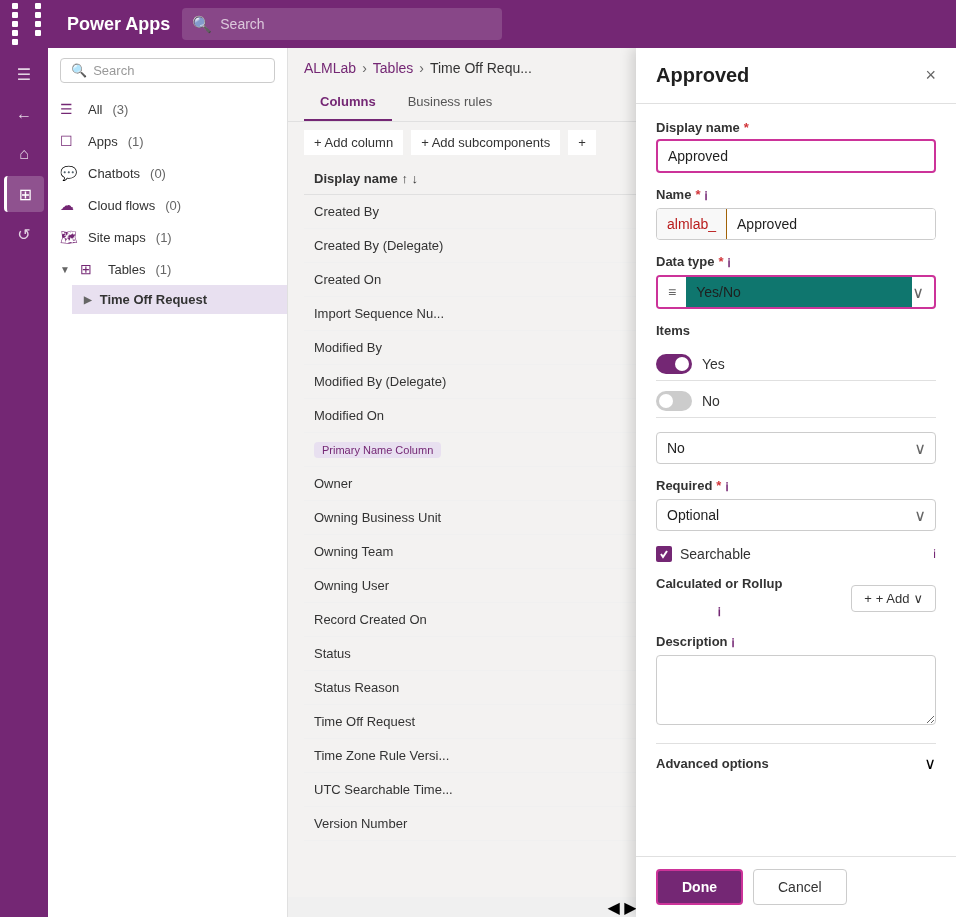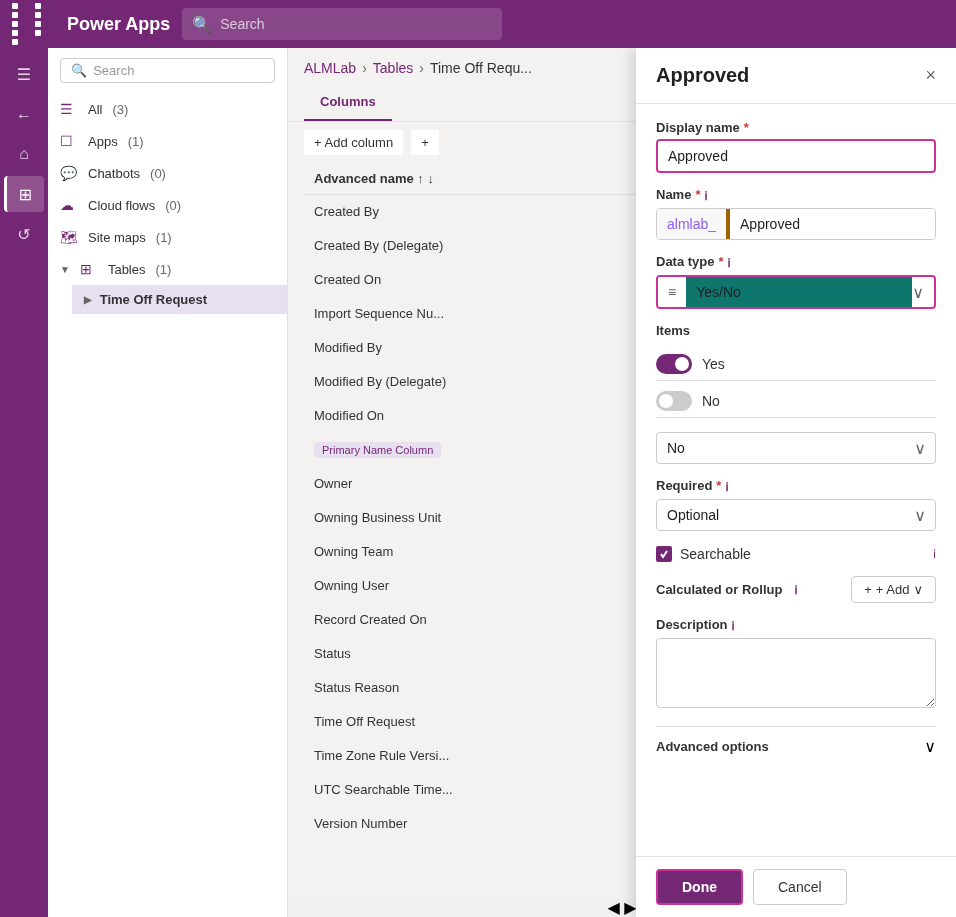--- a/index.html
+++ b/index.html
@@ -273,6 +273,7 @@
 
     <div class="table-tabs">
       <div class="table-tab active">Columns</div>
+      <div class="table-tab">Business rules</div>
     </div>
 
     <div class="toolbar">

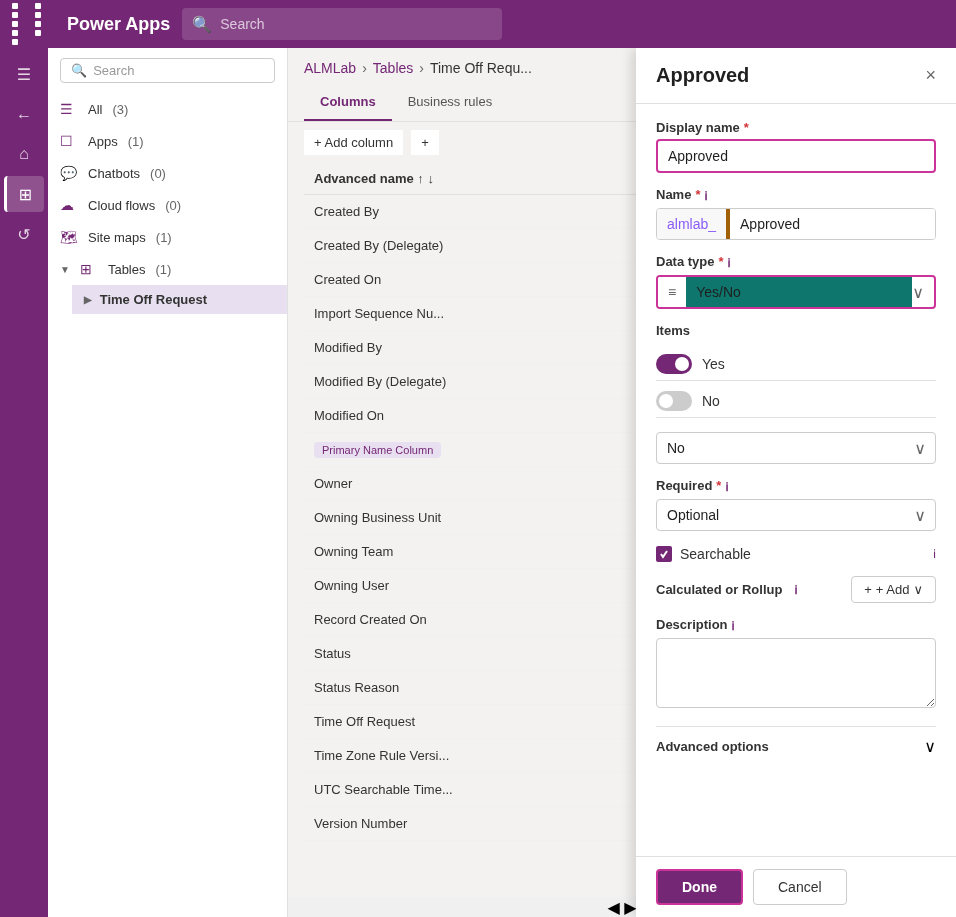--- a/index.html
+++ b/index.html
@@ -279,6 +279,9 @@
     <div class="toolbar">
       <button class="toolbar-btn">
         <span>+ Add column</span>
+      </button>
+      <button class="toolbar-btn">
+        <span>+ Add subcomponents</span>
       </button>
       <button class="toolbar-btn">
         <span>+</span>

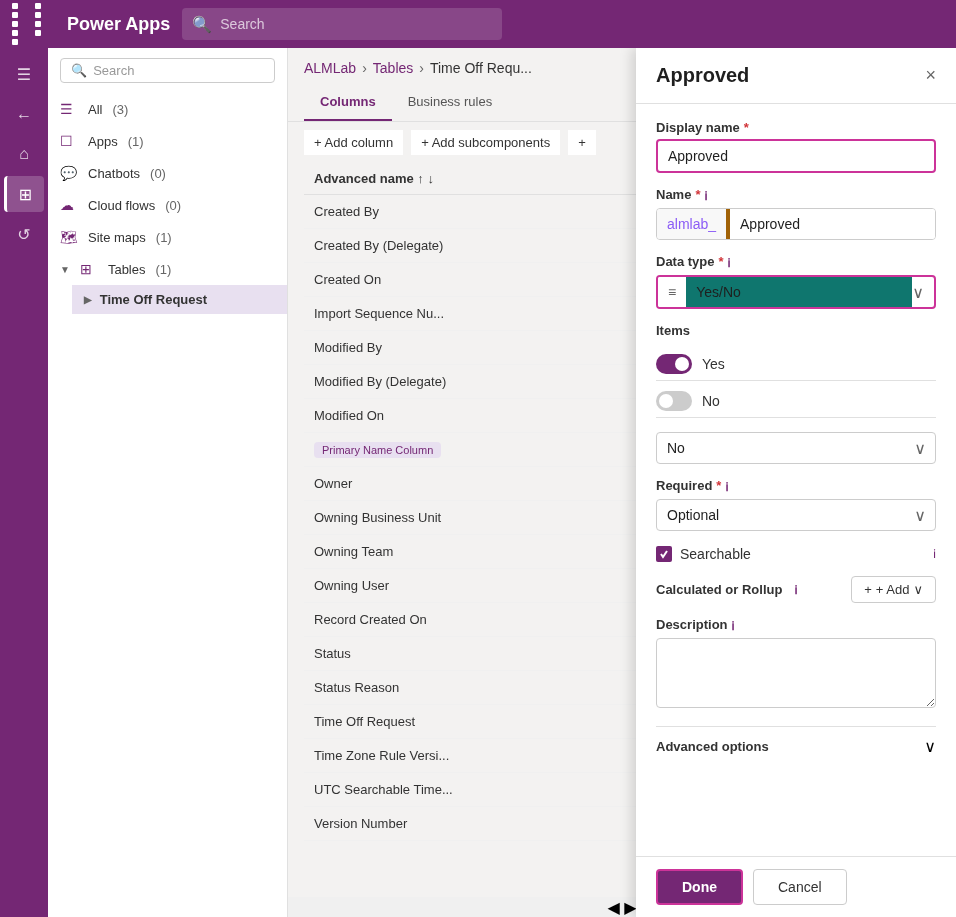--- a/index.html
+++ b/index.html
@@ -292,7 +292,7 @@
       <table class="data-table">
         <thead>
           <tr>
-            <th>Advanced name ↑ ↓</th>
+            <th>Display name ↑ ↓</th>
             <th>Name ↕</th>
           </tr>
         </thead>

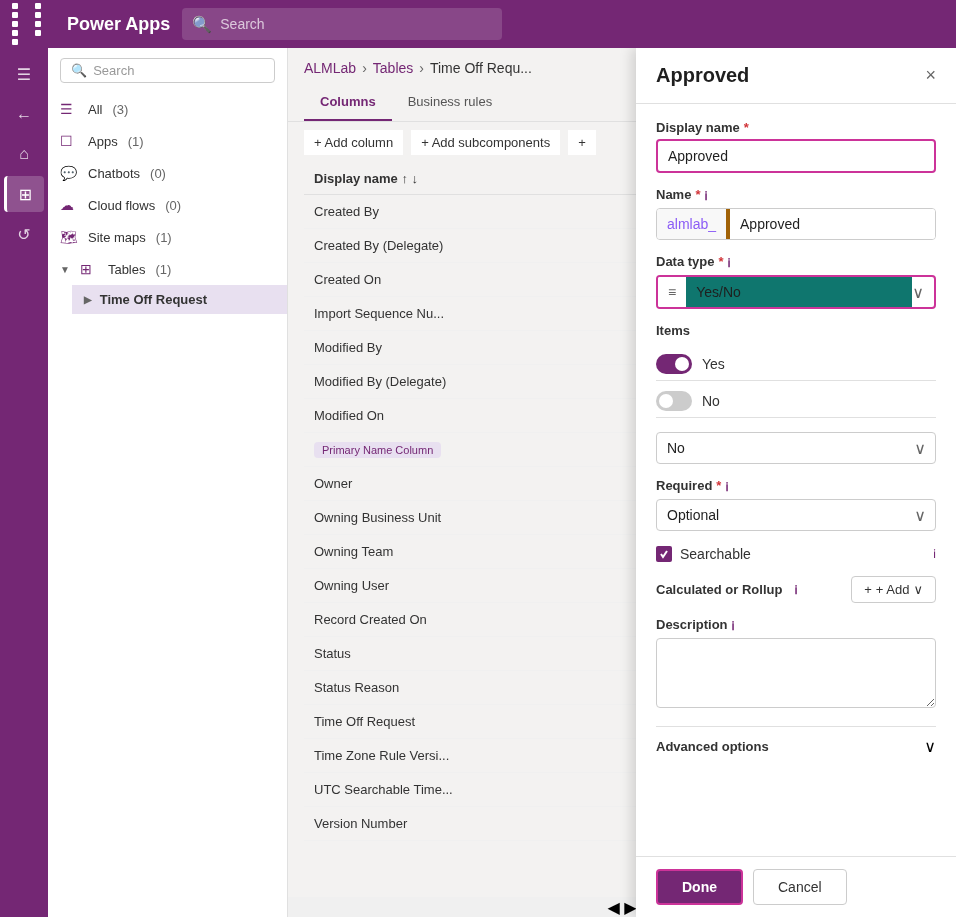--- a/index.html
+++ b/index.html
@@ -122,7 +122,7 @@
     }
     .field-input.highlighted { border: 2px solid #cc3399; }
     .name-row { display: flex; align-items: center; gap: 0; border: 1px solid #ccc; border-radius: 4px; overflow: hidden; }
-    .name-prefix { padding: 7px 10px; font-size: 14px; color: #8b5cf6; background: #f8f8f8; border-right: 4px solid #a16207; white-space: nowrap; }
+    .name-prefix { padding: 7px 10px; font-size: 14px; color: #b91c1c; background: #f8f8f8; border-right: 1px solid #a16207; white-space: nowrap; }
     .name-suffix { border: none; outline: none; padding: 7px 10px; font-size: 14px; color: #1f1f1f; flex: 1; }
     .select-wrapper { position: relative; }
     .field-select {

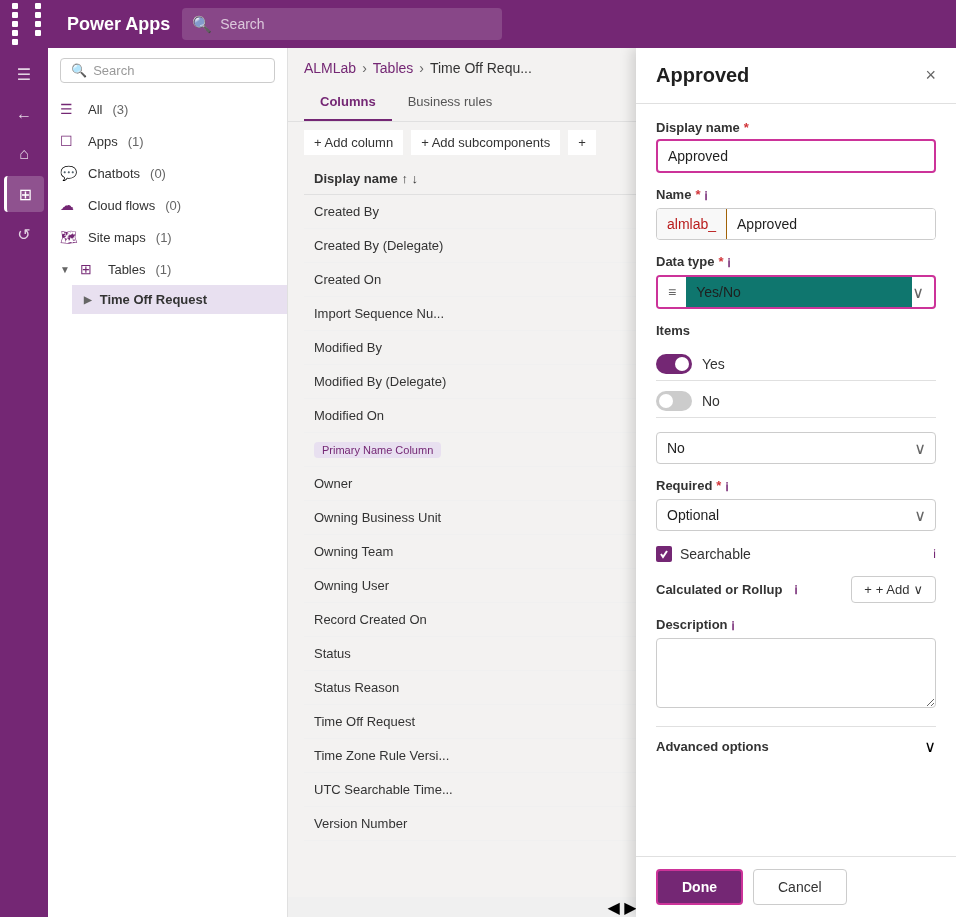--- a/index.html
+++ b/index.html
@@ -160,7 +160,7 @@
     .info-icon { color: #742774; font-size: 12px; cursor: pointer; }
 
     .calc-row { display: flex; align-items: center; justify-content: space-between; }
-    .calc-label { font-size: 13px; font-weight: 600; color: #333; display: flex; align-items: center; gap: 12px; }
+    .calc-label { font-size: 13px; font-weight: 600; color: #333; display: flex; align-items: center; gap: 12px; flex-direction: column; }
     .add-btn { display: flex; align-items: center; gap: 4px; padding: 5px 12px; border: 1px solid #ccc; border-radius: 4px; font-size: 13px; color: #333; background: white; cursor: pointer; }
 
     .description-textarea {

